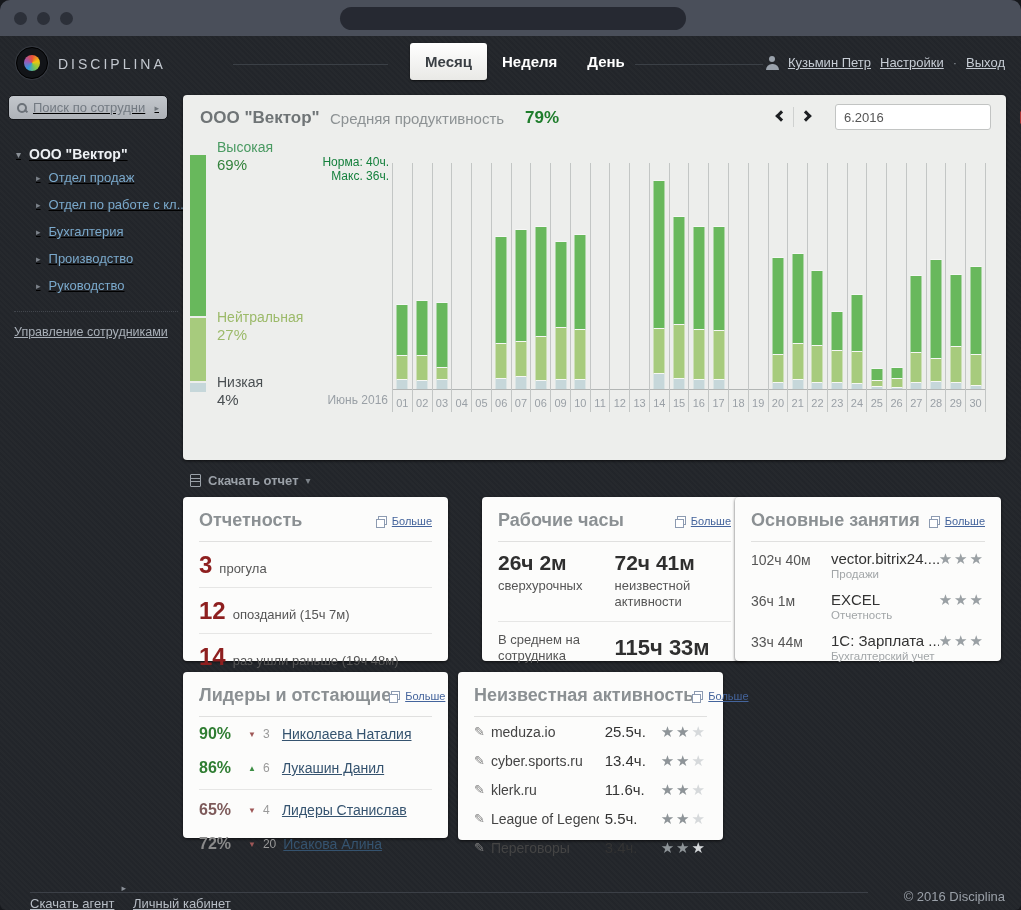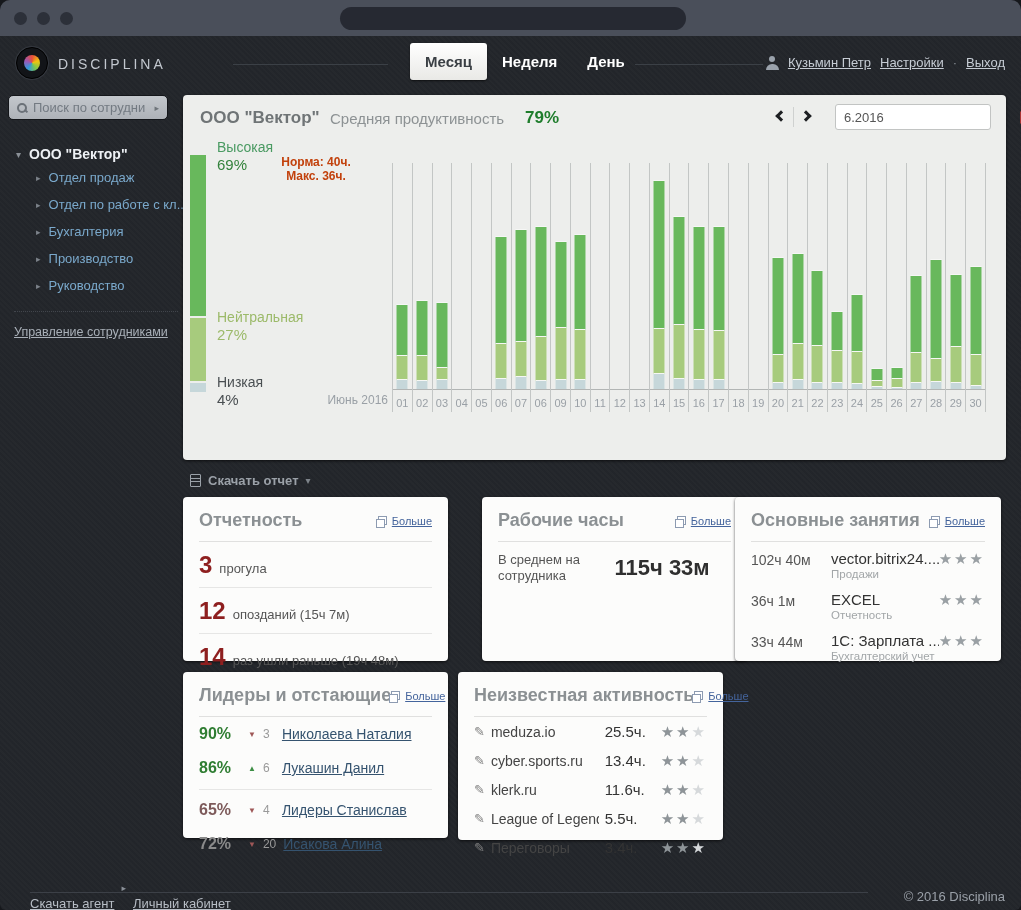--- a/index.html
+++ b/index.html
@@ -33,7 +33,7 @@
   .person-icon::after { content:""; position:absolute; left:0; bottom:0; width:13px; height:6px; border-radius:6px 6px 0 0; background:#9aa2ac; }
   .dot-sep { color:#8a9097; font-size:13px; }
   
-  .sidebar { position:absolute; left:8px; top:95px; width:170px; }
+  .sidebar { position:absolute; left:8px; top:95px; width:170px;text-decoration:underline; }
   .searchbox { position:relative; width:160px; height:25px; background:linear-gradient(#c3c7cc,#aeb2b8);
     border-radius:5px; border:1px solid #14161a; display:flex; align-items:center; padding:0 8px; gap:6px; }
   .mag-icon { position:relative; width:10px; height:10px; flex:0 0 auto; }

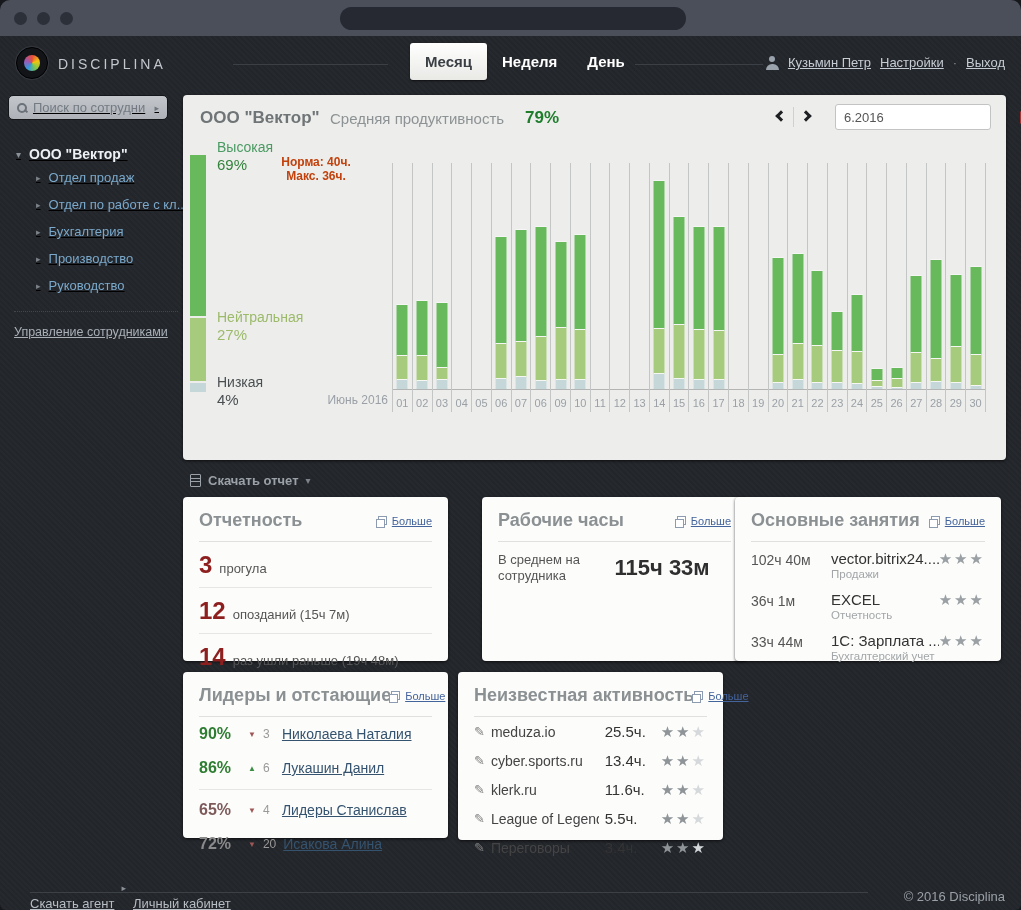--- a/index.html
+++ b/index.html
@@ -83,7 +83,7 @@
     display:flex; flex-direction:column; justify-content:flex-end; }
   .seg { width:11px; box-shadow:0 -1px 0 #f6f7f5; }
   .day-label { position:absolute; left:0; right:0; bottom:3px; text-align:center; font-size:11px; color:#9aa0a6; }
-  .norm-label,.max-label { position:absolute; left:60px; width:146px; text-align:center; font-size:12px; color:#c2410c;font-weight:bold; }
+  .norm-label,.max-label { position:absolute; left:60px; width:146px; text-align:right; font-size:12px; color:#15803d; }
   .norm-label { top:60px; } .max-label { top:74px; }
   .month-label { position:absolute; left:100px; width:105px; text-align:right; top:298px; font-size:12px; color:#9aa0a6; }
   

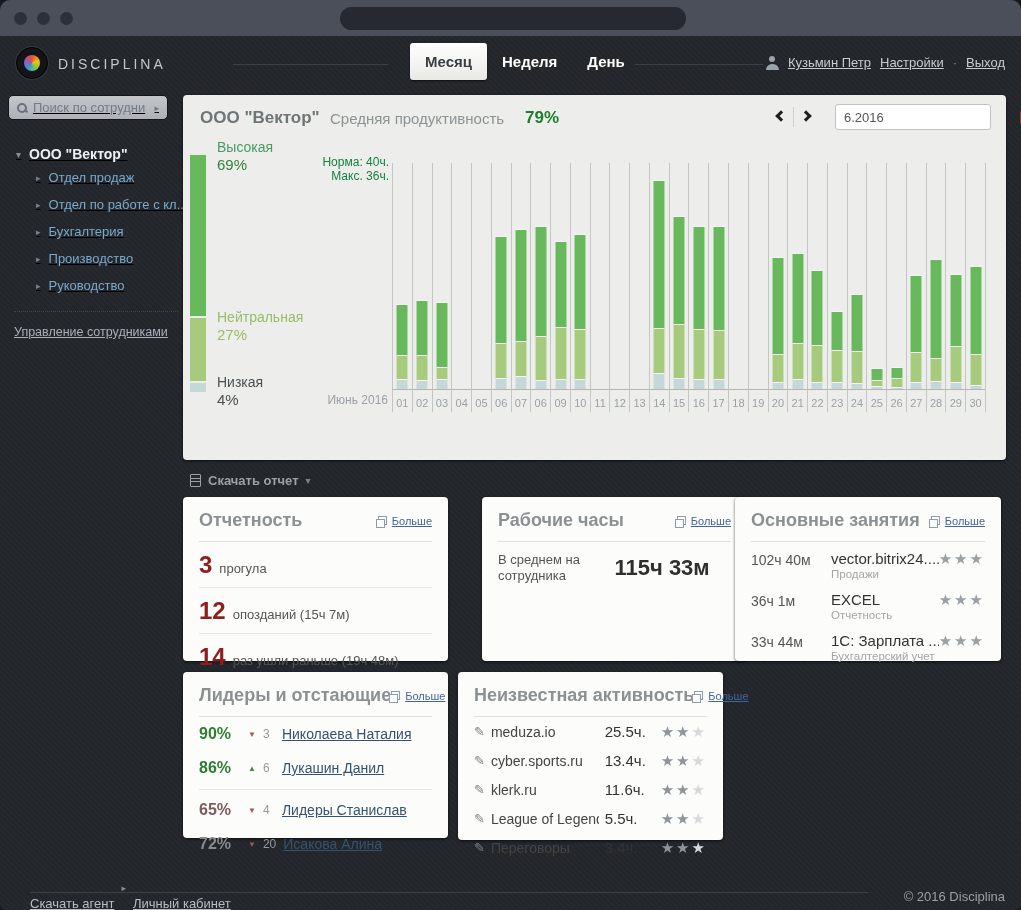--- a/index.html
+++ b/index.html
@@ -504,6 +504,16 @@
         <span class="txt">Больше</span>
       </a>
     </div>
+    <div class="hours-grid">
+      <div class="hours-cell">
+        <div class="hours-val">26ч 2м</div>
+        <div class="hours-lbl">сверхурочных</div>
+      </div>
+      <div class="hours-cell">
+        <div class="hours-val">72ч 41м</div>
+        <div class="hours-lbl">неизвестной активности</div>
+      </div>
+    </div>
     <div class="hours-bottom">
       <div class="hours-lbl">В среднем на сотрудника</div>
       <div class="hours-val">115ч 33м</div>

